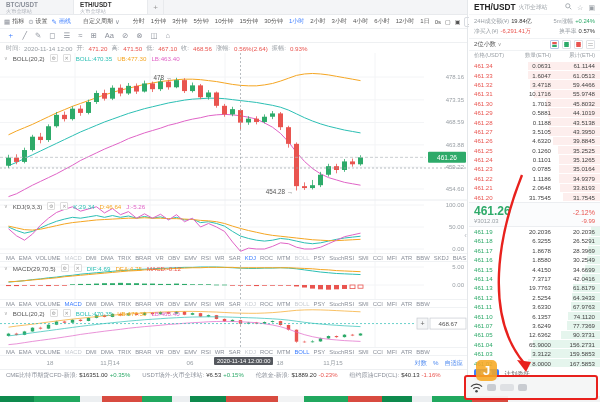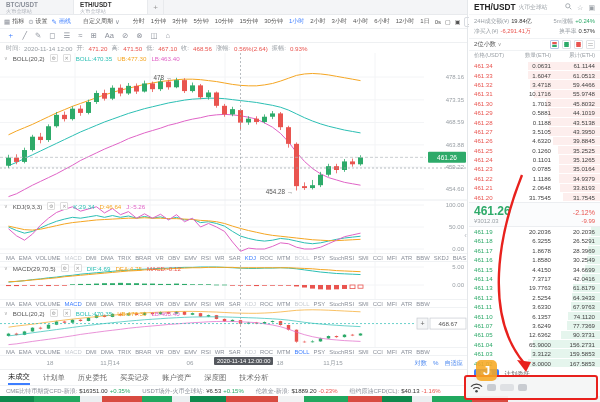--- a/index.html
+++ b/index.html
@@ -597,15 +597,6 @@
       </span>
   </div>
 
-  <div class="btabs" id="btabs">
-      <span class="btab on">未成交</span>
-      <span class="btab">计划单</span>
-      <span class="btab">历史委托</span>
-      <span class="btab">买卖记录</span>
-      <span class="btab">账户资产</span>
-      <span class="btab">深度图</span>
-      <span class="btab">技术分析</span>
-    </div>
   <div class="ticker" id="ticker">
       <span class="tk"><span>CME比特币期货CFD-新浪:</span><span class="pr">$16351.00</span><span class="up">+0.35%</span></span>
       <span class="tk"><span>USDT场外-火币全球站:</span><span class="pr">¥6.53</span><span class="up">+0.15%</span></span>

